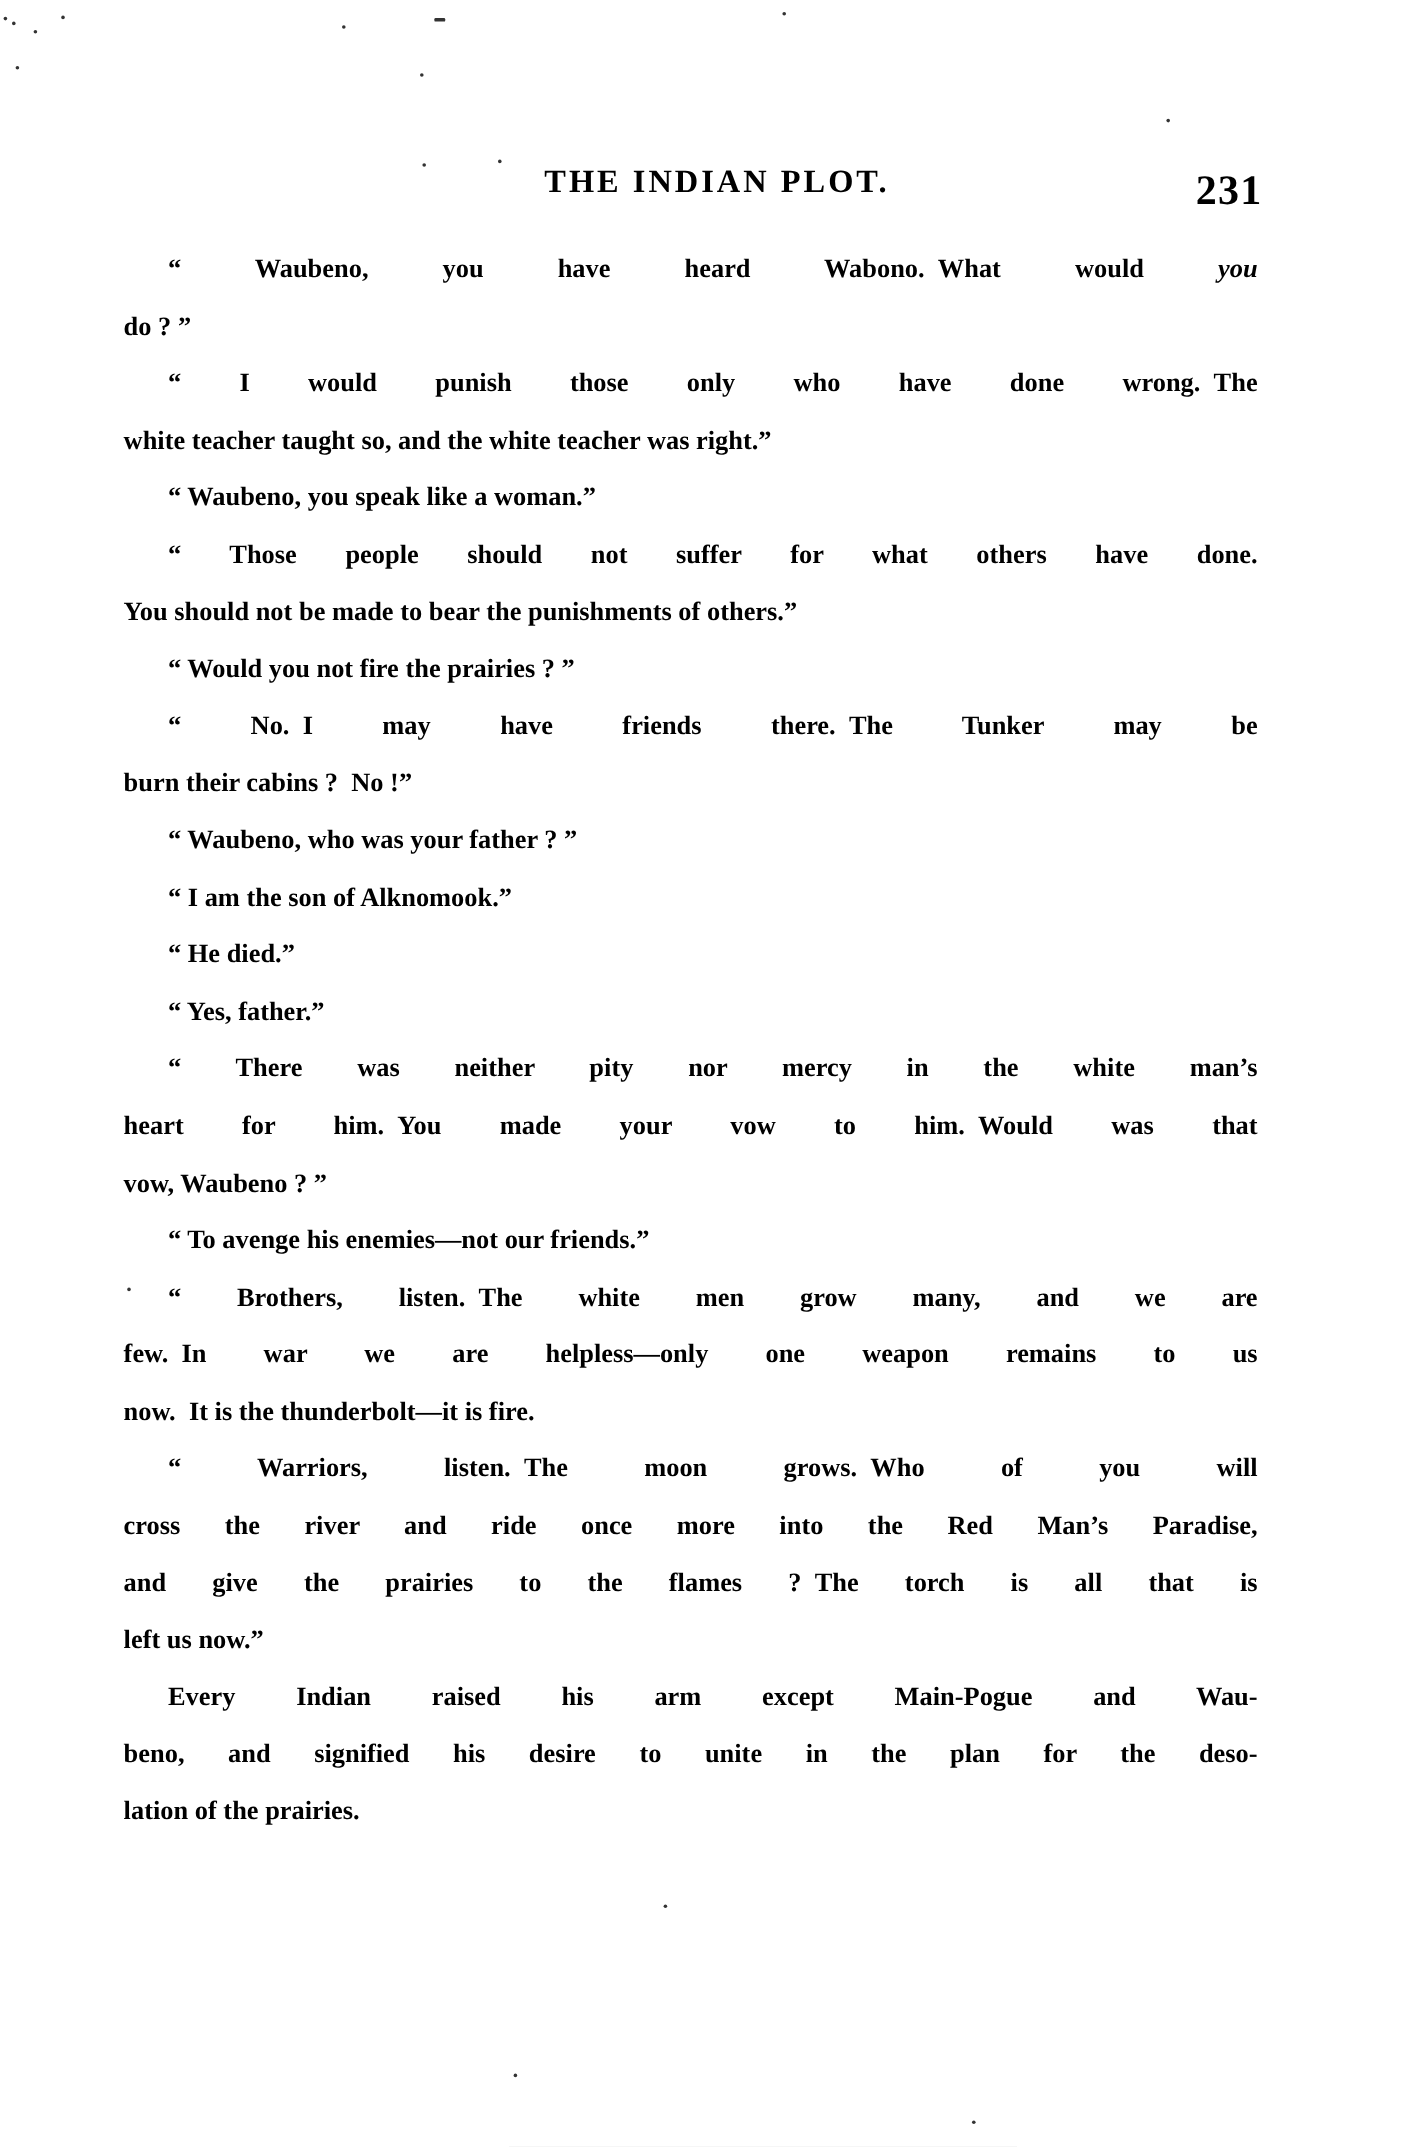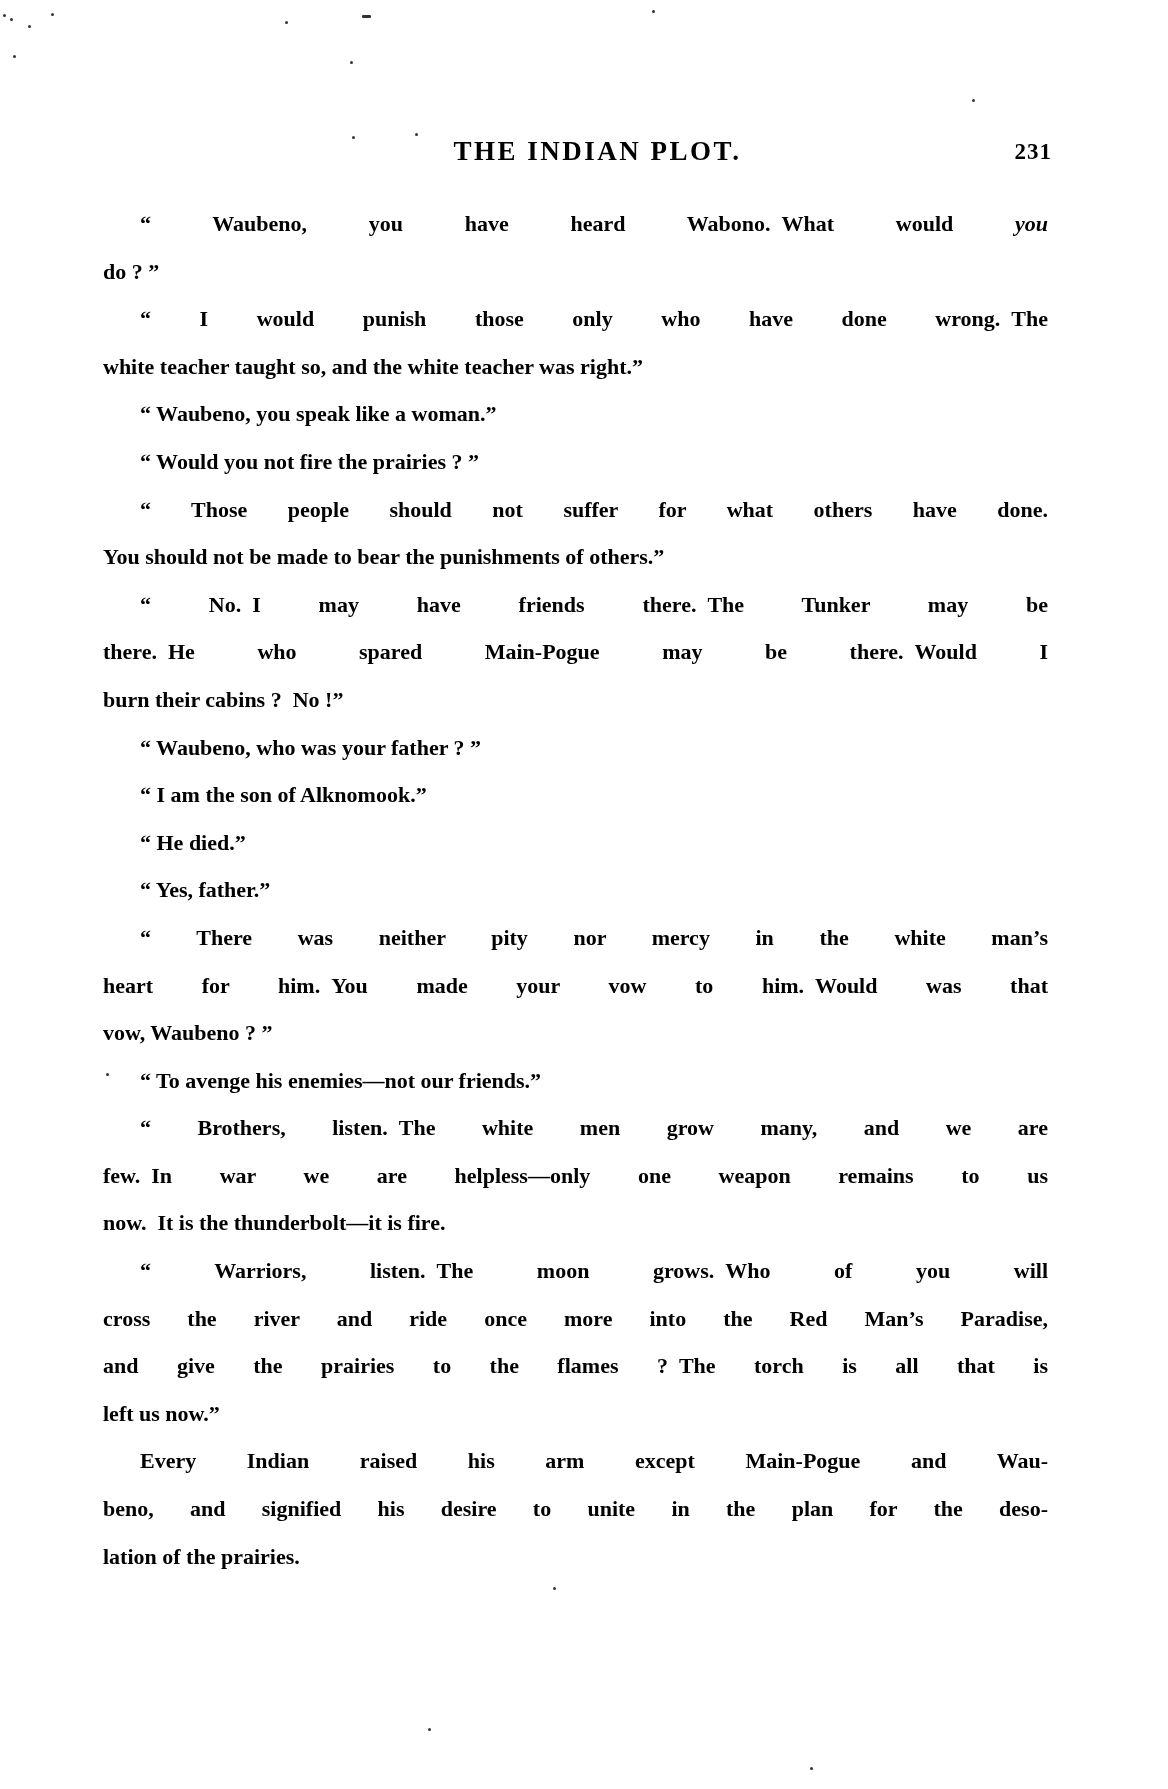--- a/index.html
+++ b/index.html
@@ -35,7 +35,7 @@
     position: absolute;
     right: 0;
     top: 5px;
-    font-size: 23px;
+    font-size: 35px;
     letter-spacing: 1px;
   }
   

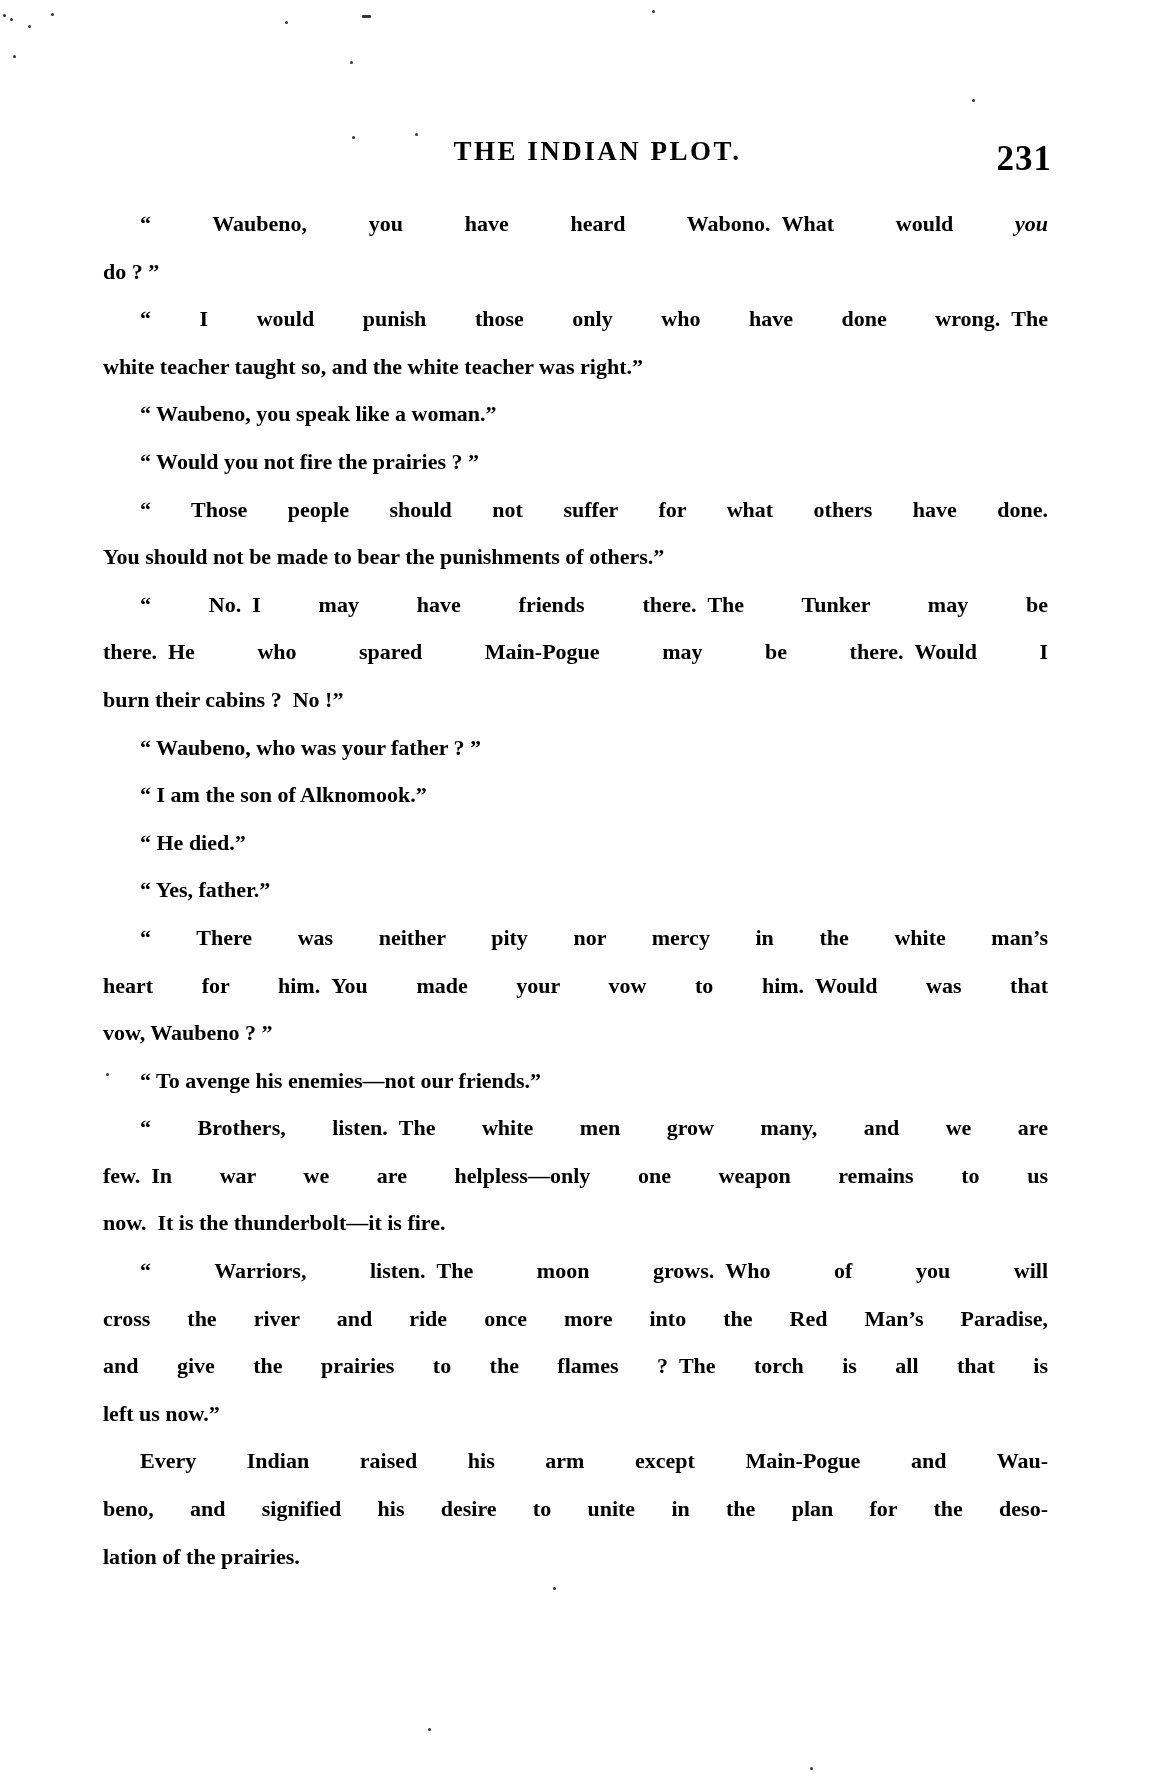--- a/index.html
+++ b/index.html
@@ -85,11 +85,11 @@
         <div class="line indent"><span>“ Waubeno, you speak like a woman.”</span></div>
       </div>
       <div class="paragraph">
-        <div class="line indent"><span>“ Would you not fire the prairies ? ”</span></div>
+        <div class="line justify indent"><span>“ Those people should not suffer for what others have done.</span></div>
+        <div class="line"><span>You should not be made to bear the punishments of others.”</span></div>
       </div>
       <div class="paragraph">
-        <div class="line justify indent"><span>“ Those people should not suffer for what others have done.</span></div>
-        <div class="line"><span>You should not be made to bear the punishments of others.”</span></div>
+        <div class="line indent"><span>“ Would you not fire the prairies ? ”</span></div>
       </div>
       <div class="paragraph">
         <div class="line justify indent"><span>“ No. I may have friends there. The Tunker may be</span></div>

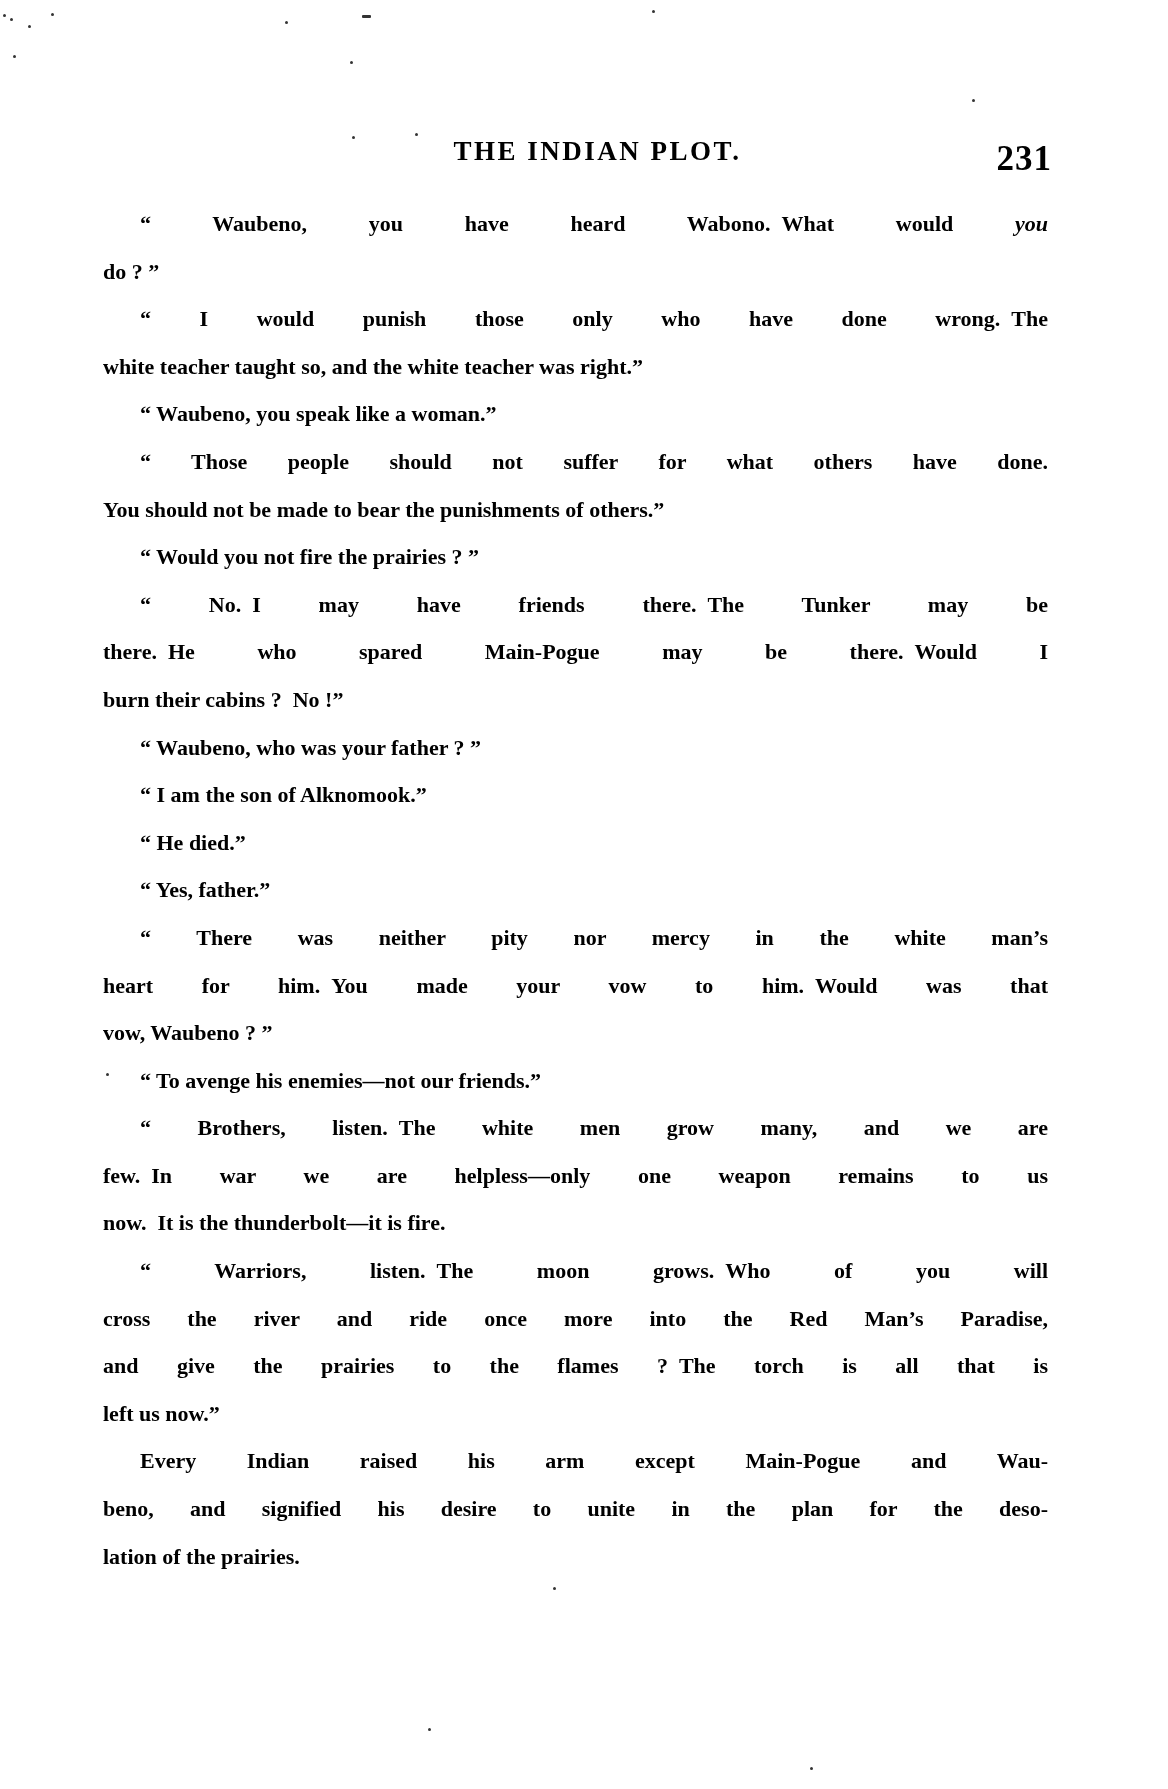--- a/index.html
+++ b/index.html
@@ -93,7 +93,6 @@
       </div>
       <div class="paragraph">
         <div class="line justify indent"><span>“ No. I may have friends there. The Tunker may be</span></div>
-        <div class="line justify"><span>there. He who spared Main-Pogue may be there. Would I</span></div>
         <div class="line"><span>burn their cabins ? No !”</span></div>
       </div>
       <div class="paragraph">

